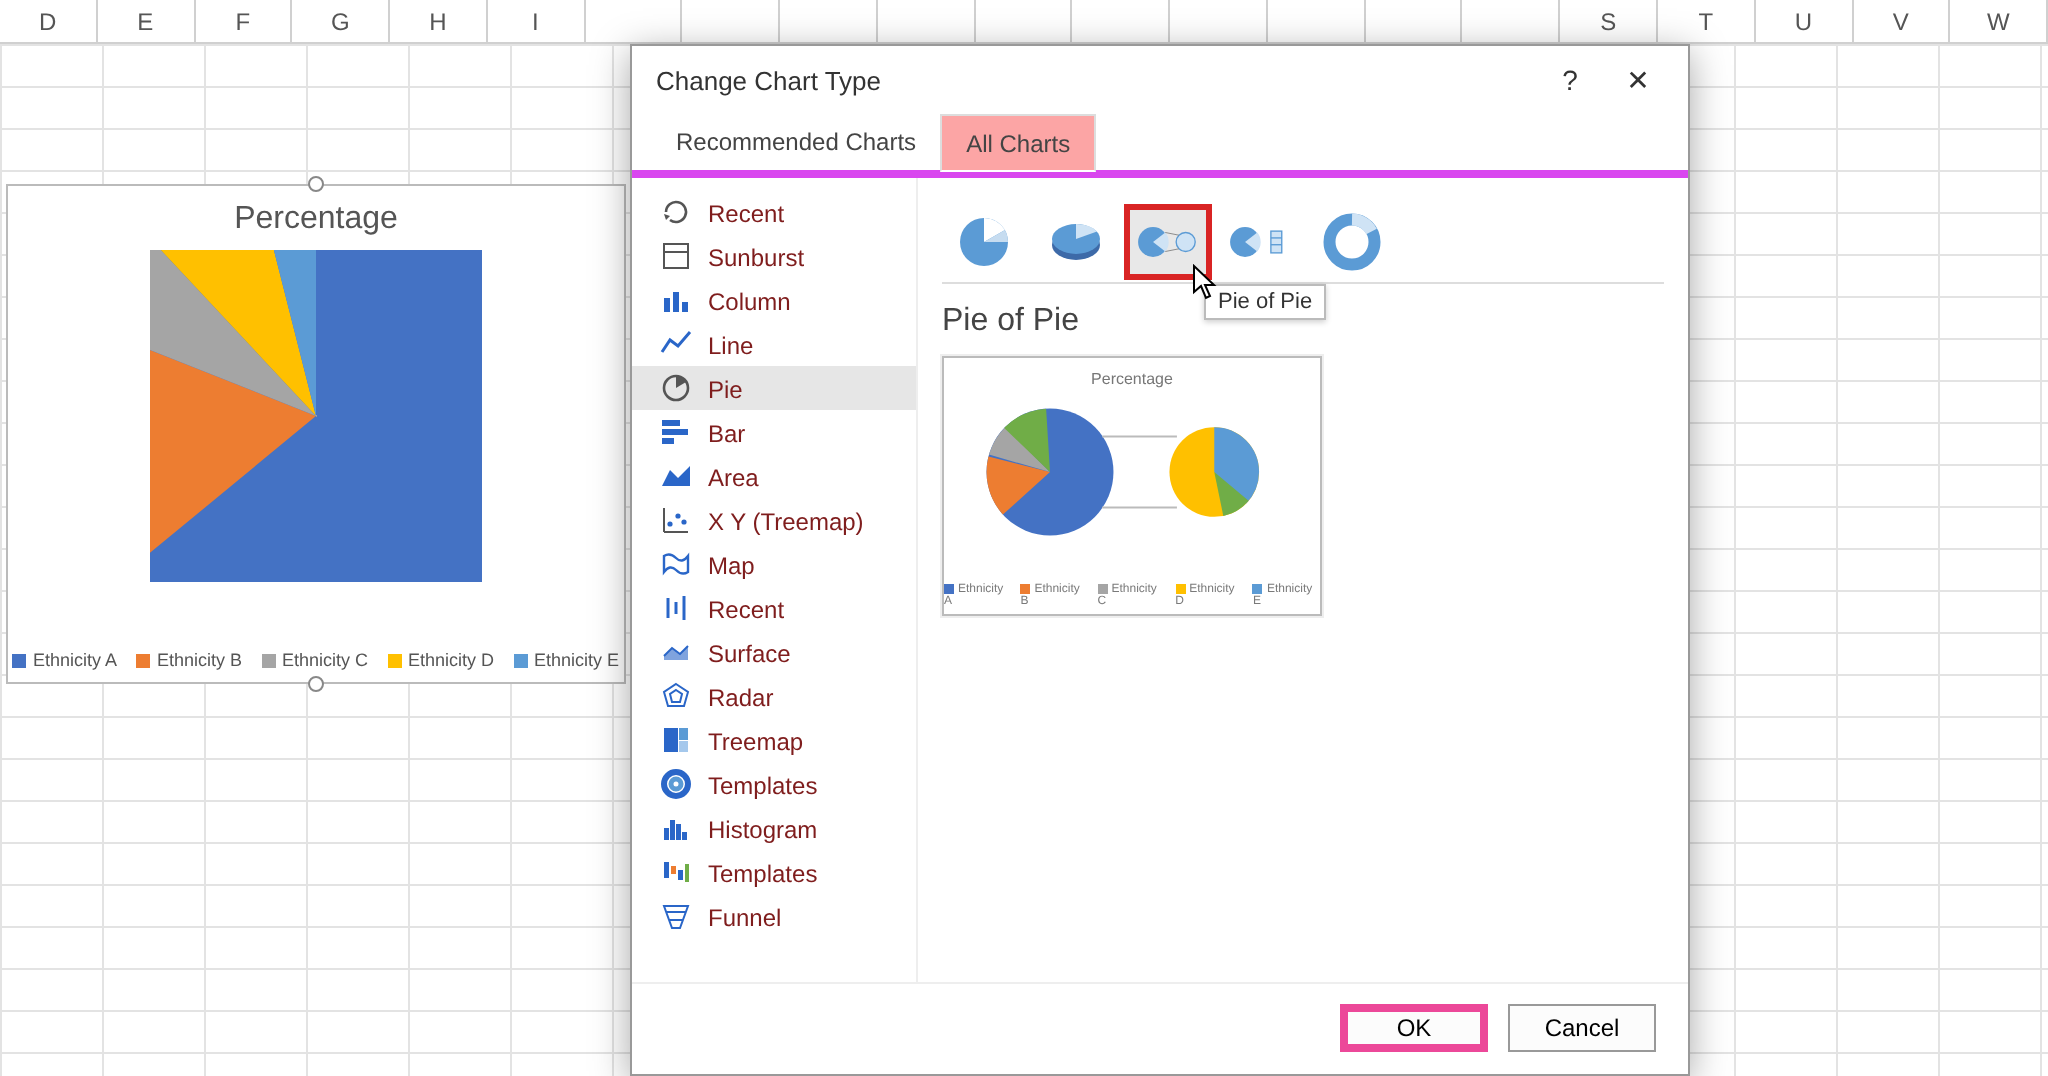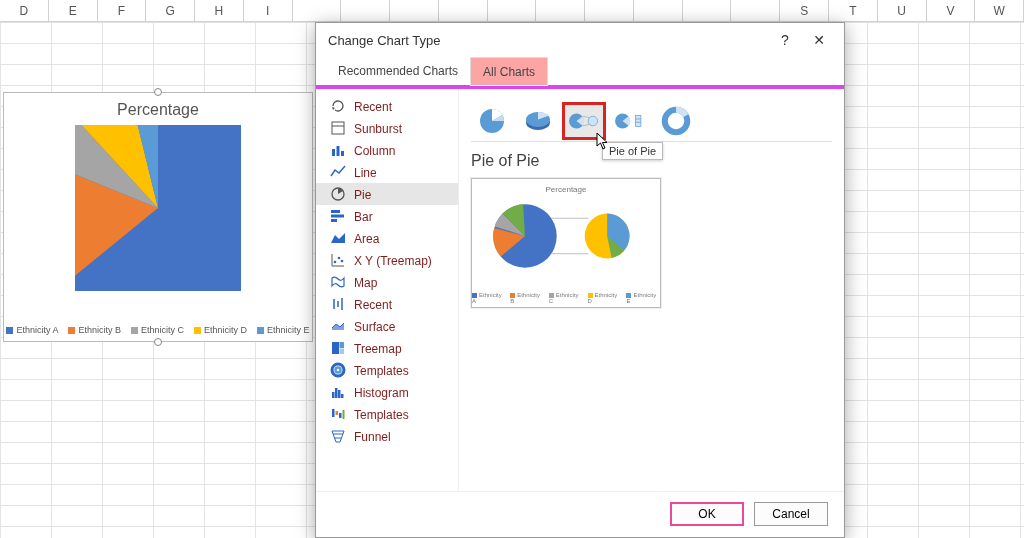--- a/index.html
+++ b/index.html
@@ -356,6 +356,15 @@
             </svg>
           </span>
           <span>Surface</span>
+        </div>
+        <div class="cat">
+          <span class="ic">
+            <svg viewBox="0 0 16 16">
+              <polygon points="8,2 14,6 12,13 4,13 2,6" fill="none" stroke="#2a66c8"></polygon>
+              <polygon points="8,5 11,7 10,11 6,11 5,7" fill="none" stroke="#2a66c8"></polygon>
+            </svg>
+          </span>
+          <span>Radar</span>
         </div>
         <div class="cat">
           <span class="ic">

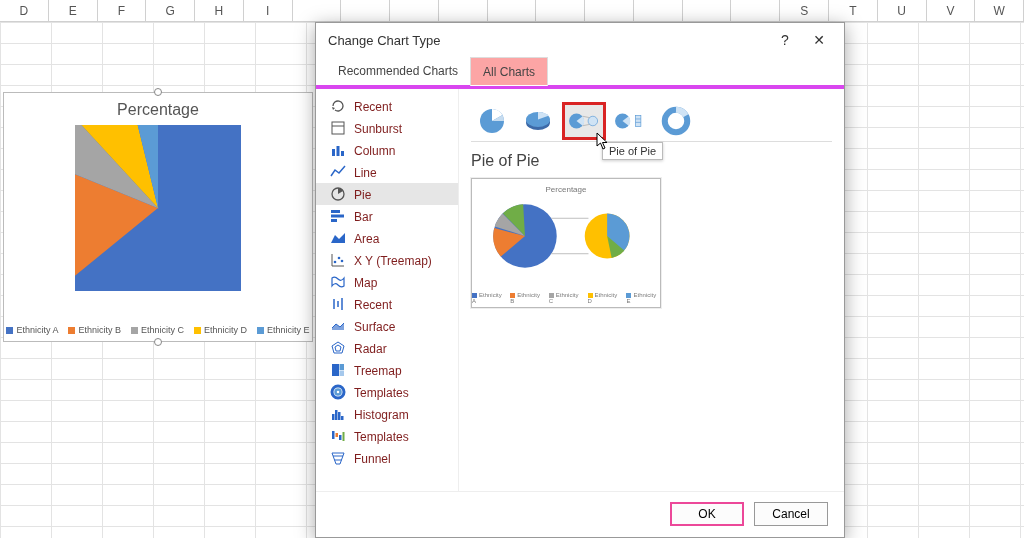--- a/index.html
+++ b/index.html
@@ -170,7 +170,7 @@
     background:#fcfcfc;border:1px solid #999;
     cursor:default;
   }
-  .footer button.primary{border:2px solid #ec4899;}
+  .footer button.primary{border:4px solid #ec4899;}
   
 </style>
 </head>

